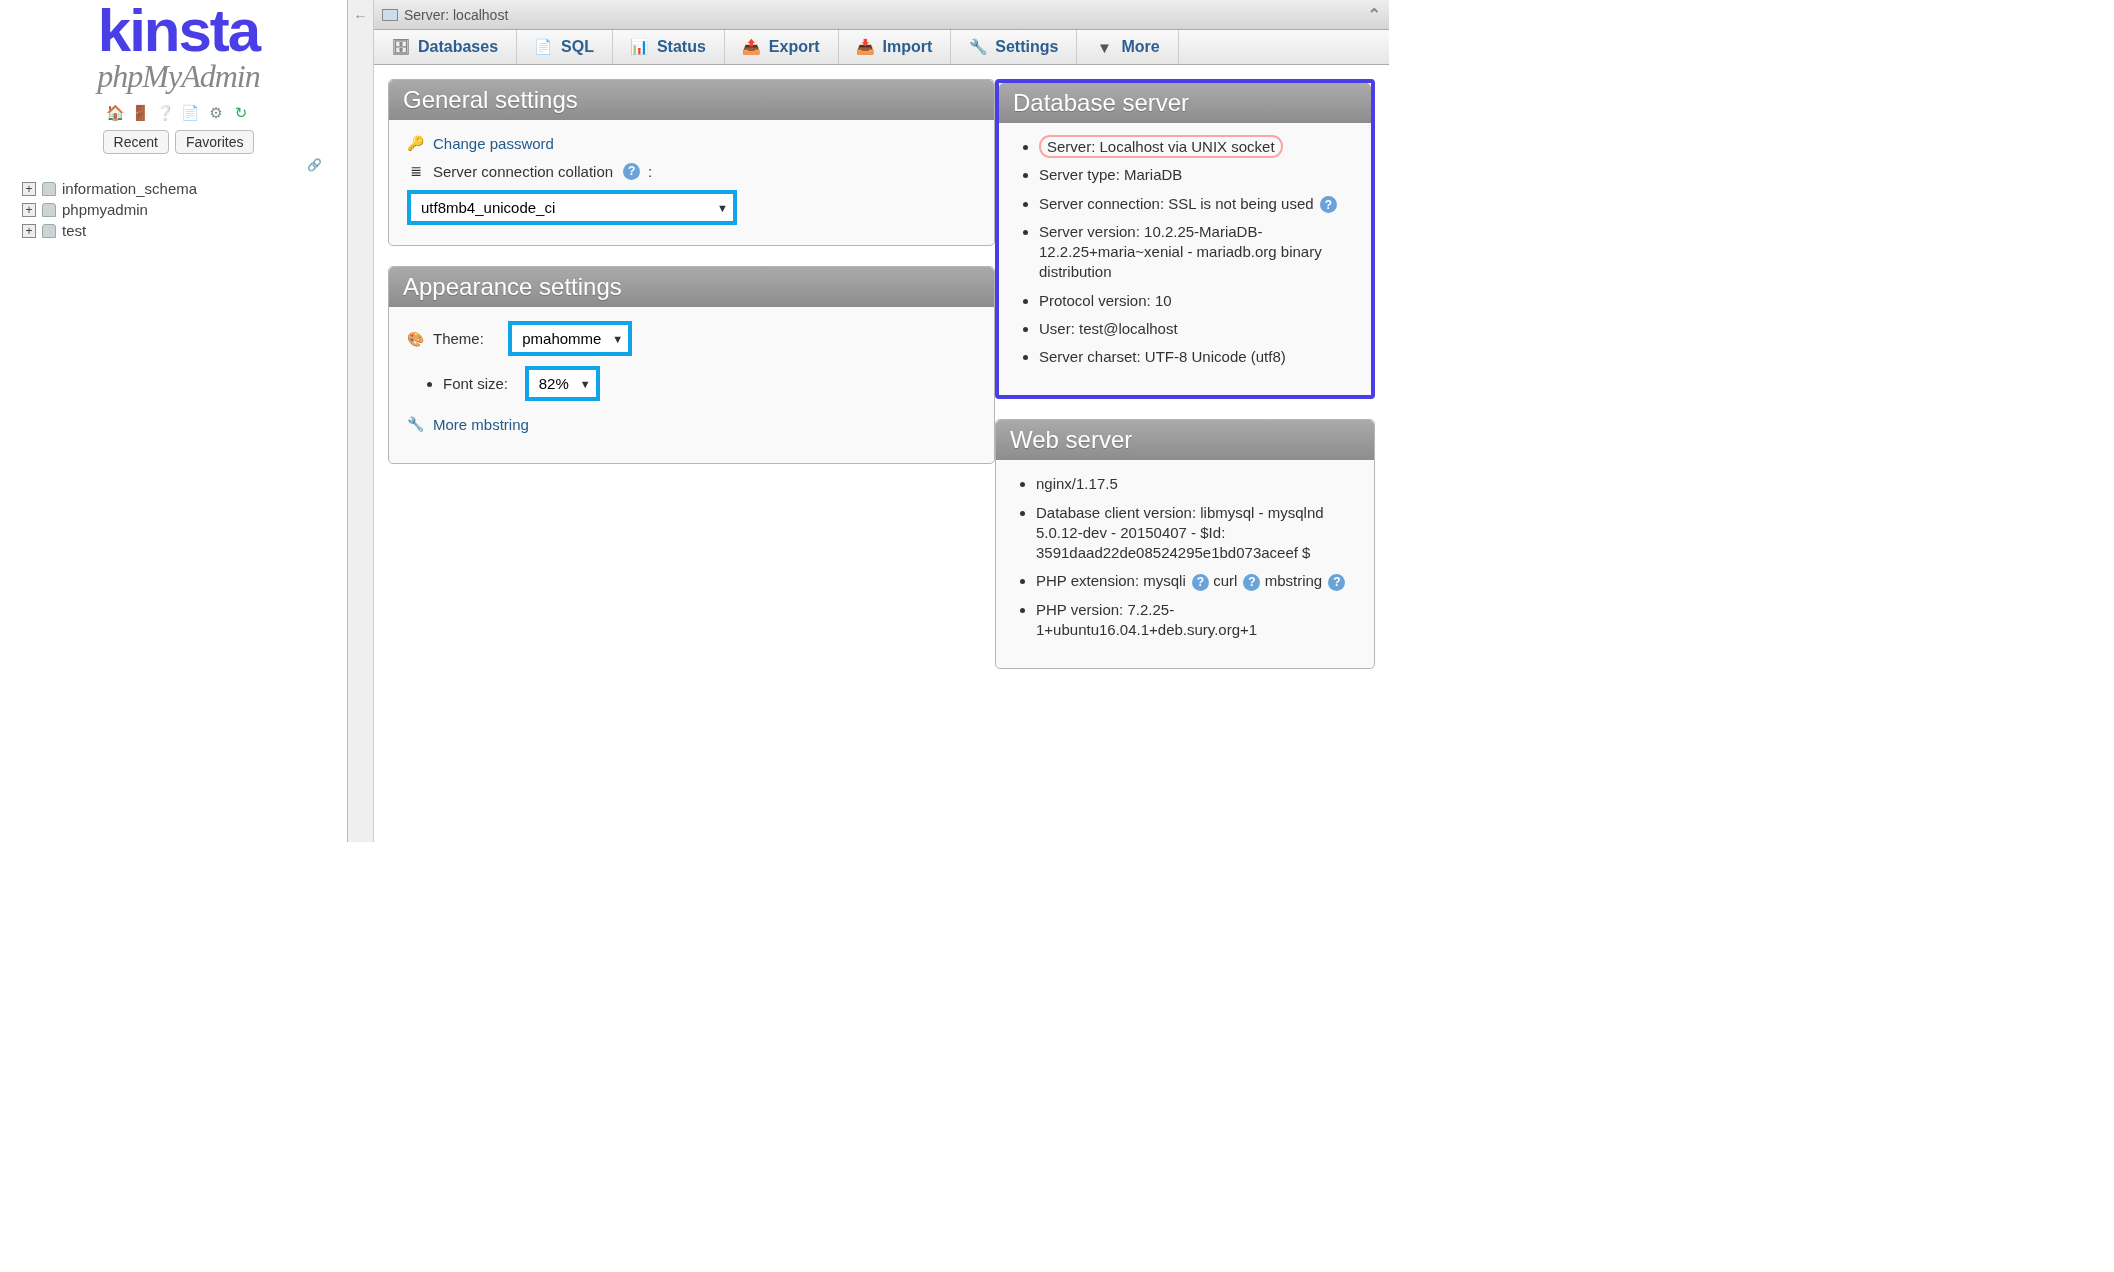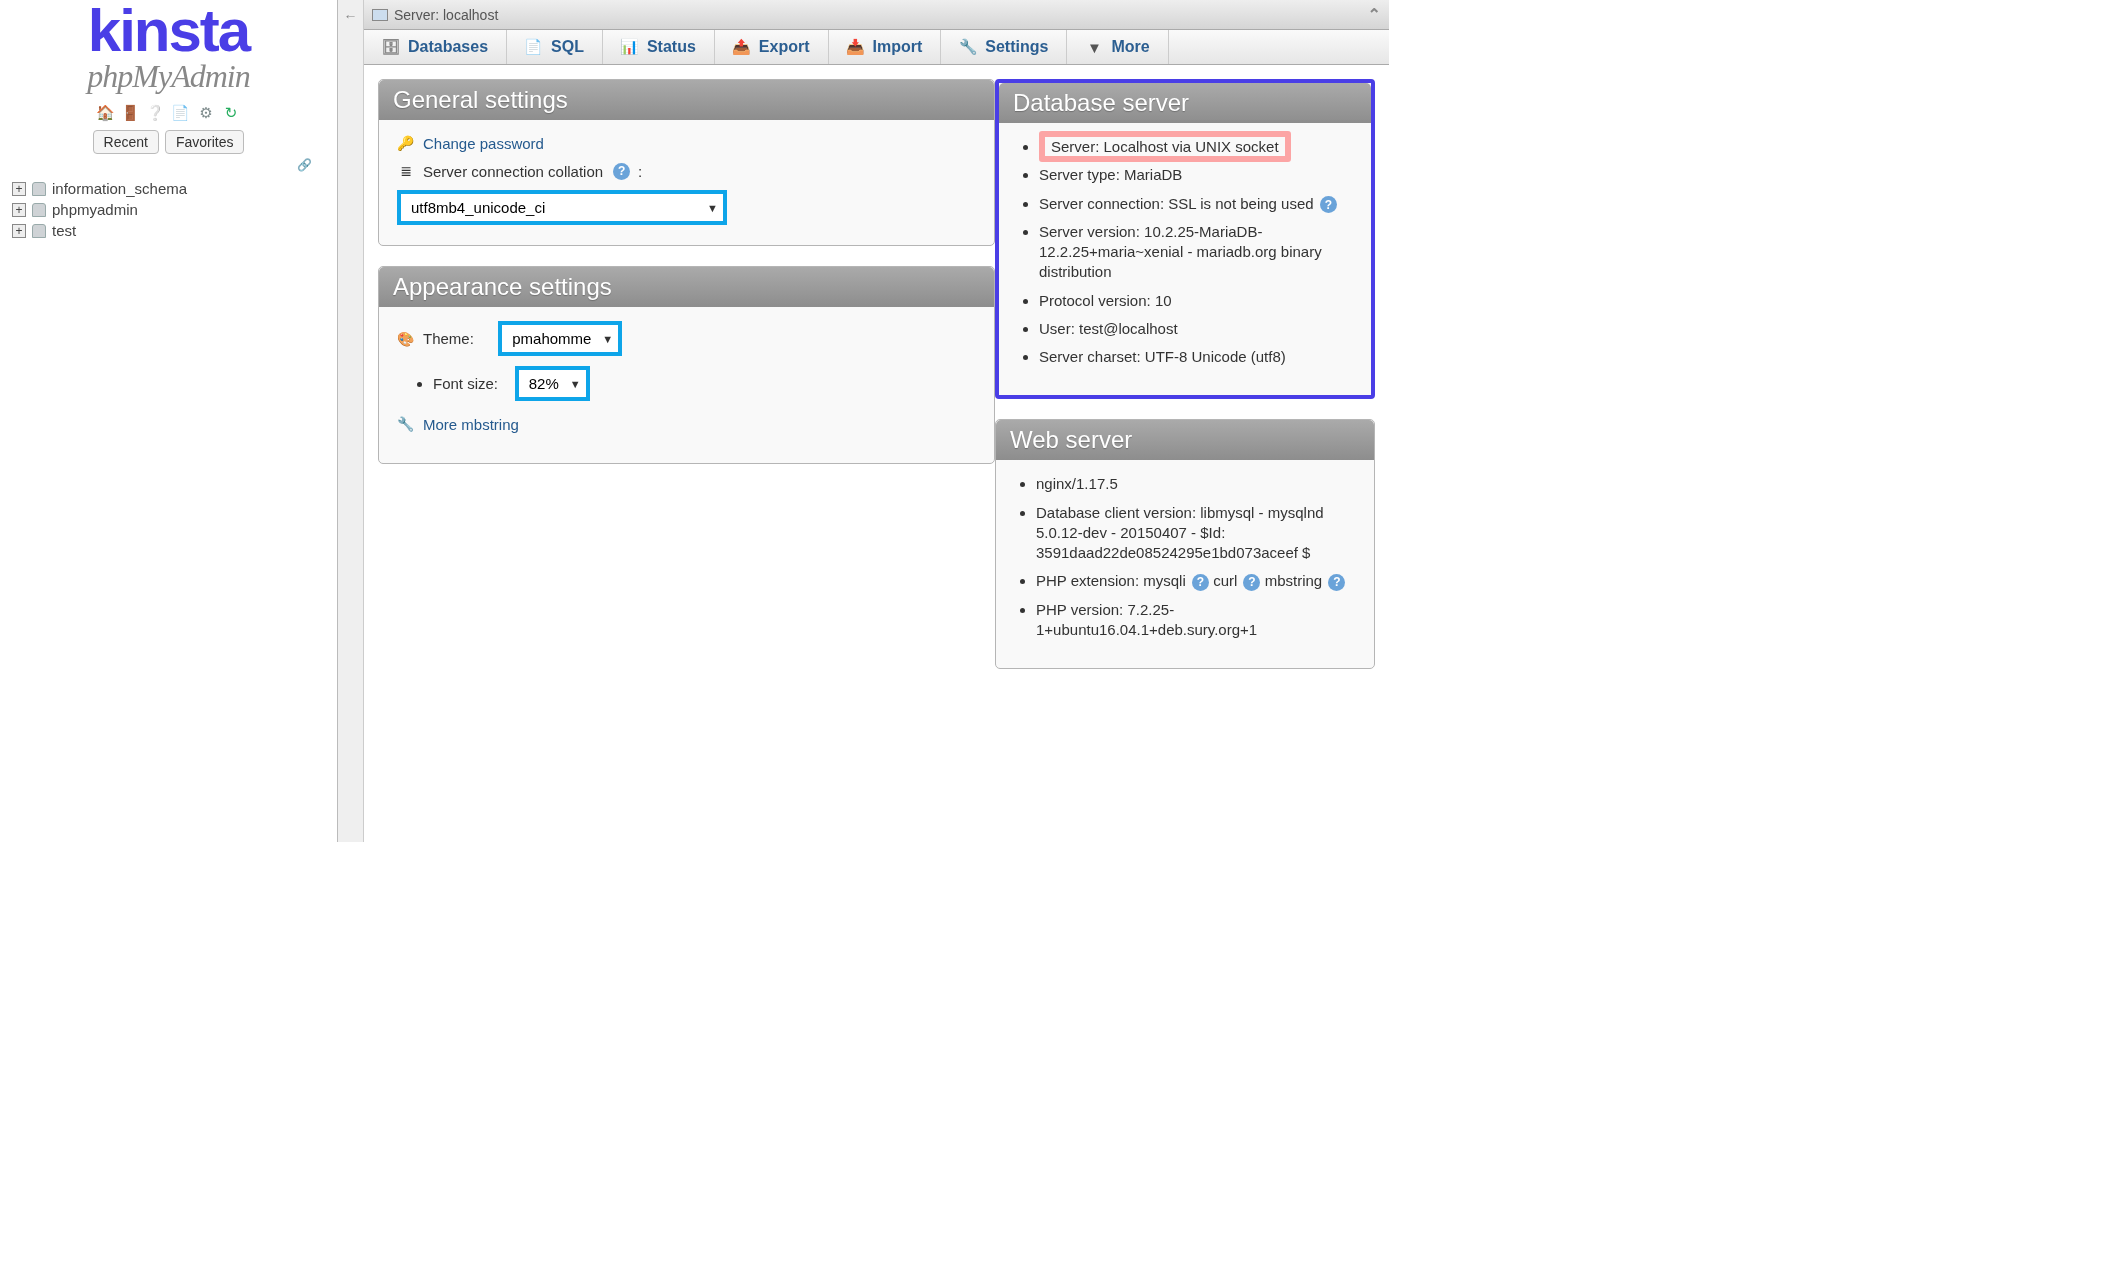--- a/index.html
+++ b/index.html
@@ -5,7 +5,7 @@
 * { box-sizing: border-box; margin: 0; padding: 0; }
 body { font-family: sans-serif; font-size: 13px; color: #444; background: #fff; }
 
-.app { display: flex; width: 1389px; height: 842px; }
+.app { display: flex; width: 1389px; height: 842px; padding-left: 10px; }
 
 
 .sidebar { width: 338px; border-right: 1px solid #bbb; background: #fff; display: flex; flex-direction: column; align-items: center; padding-top: 4px; }

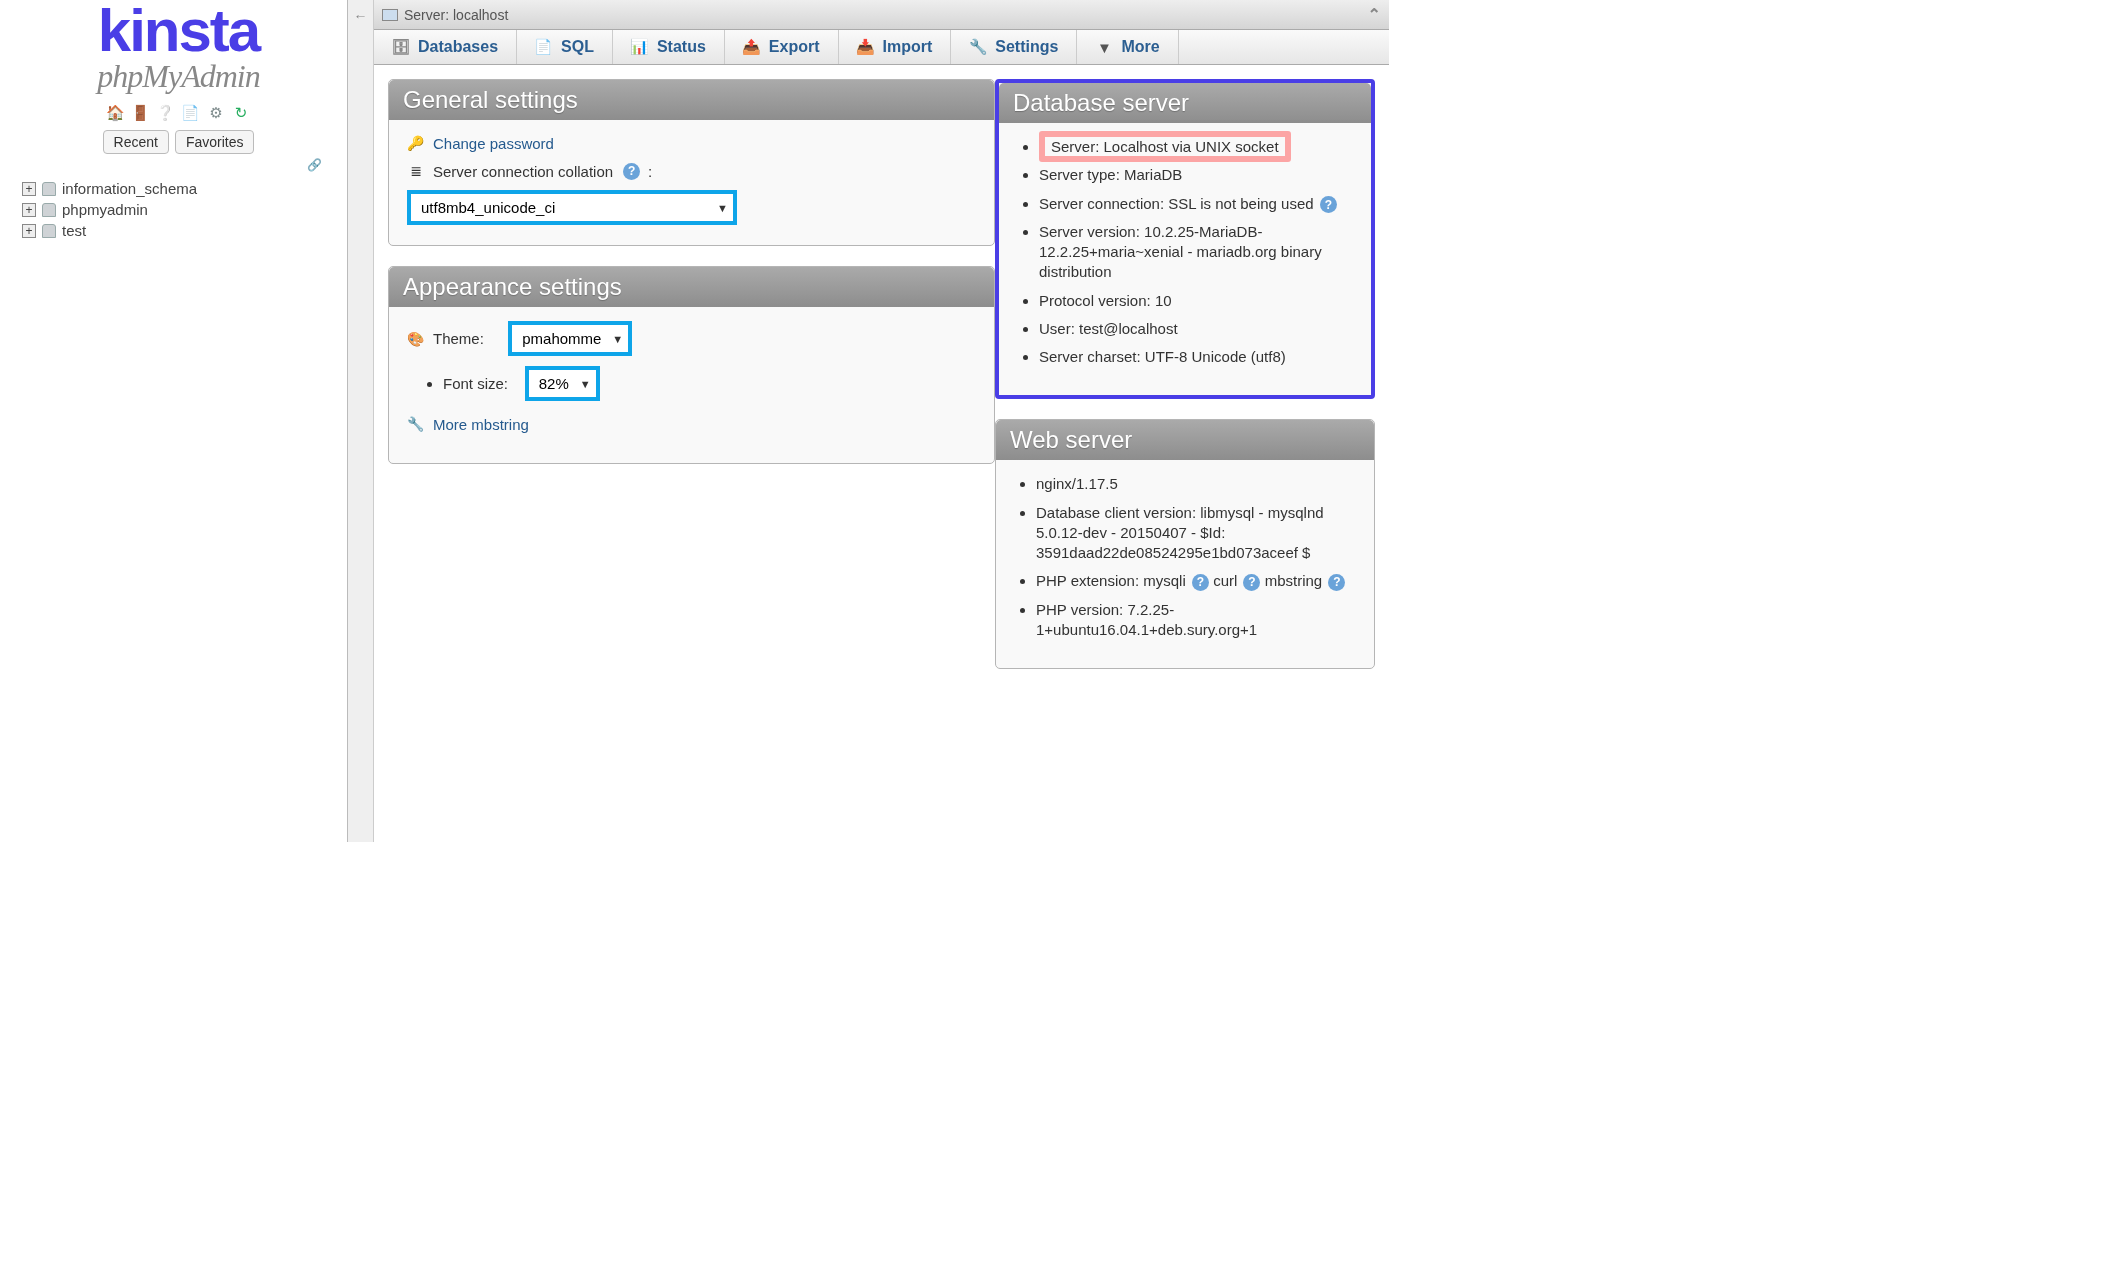--- a/index.html
+++ b/index.html
@@ -57,7 +57,7 @@
 ul.info li { margin-bottom:8px; font-size:15px; line-height:1.35;}
 
 .hl-outer{ border:4px solid #4a3ee6; border-radius:4px;}
-.hl-inner{ border:6px solid #fca5a5; padding:1px 6px; border-radius:3px; display:inline;}
+.hl-inner{ border:2px solid #fca5a5; padding:1px 6px; border-radius:11px; display:inline;}
 
 .help-badge{ display:inline-flex; width:17px; height:17px; border-radius:50%; background:#6aa3d9; color:#fff; align-items:center; justify-content:center; font-size:12px; font-weight:bold; cursor:pointer; margin-left:2px;}
 </style>

